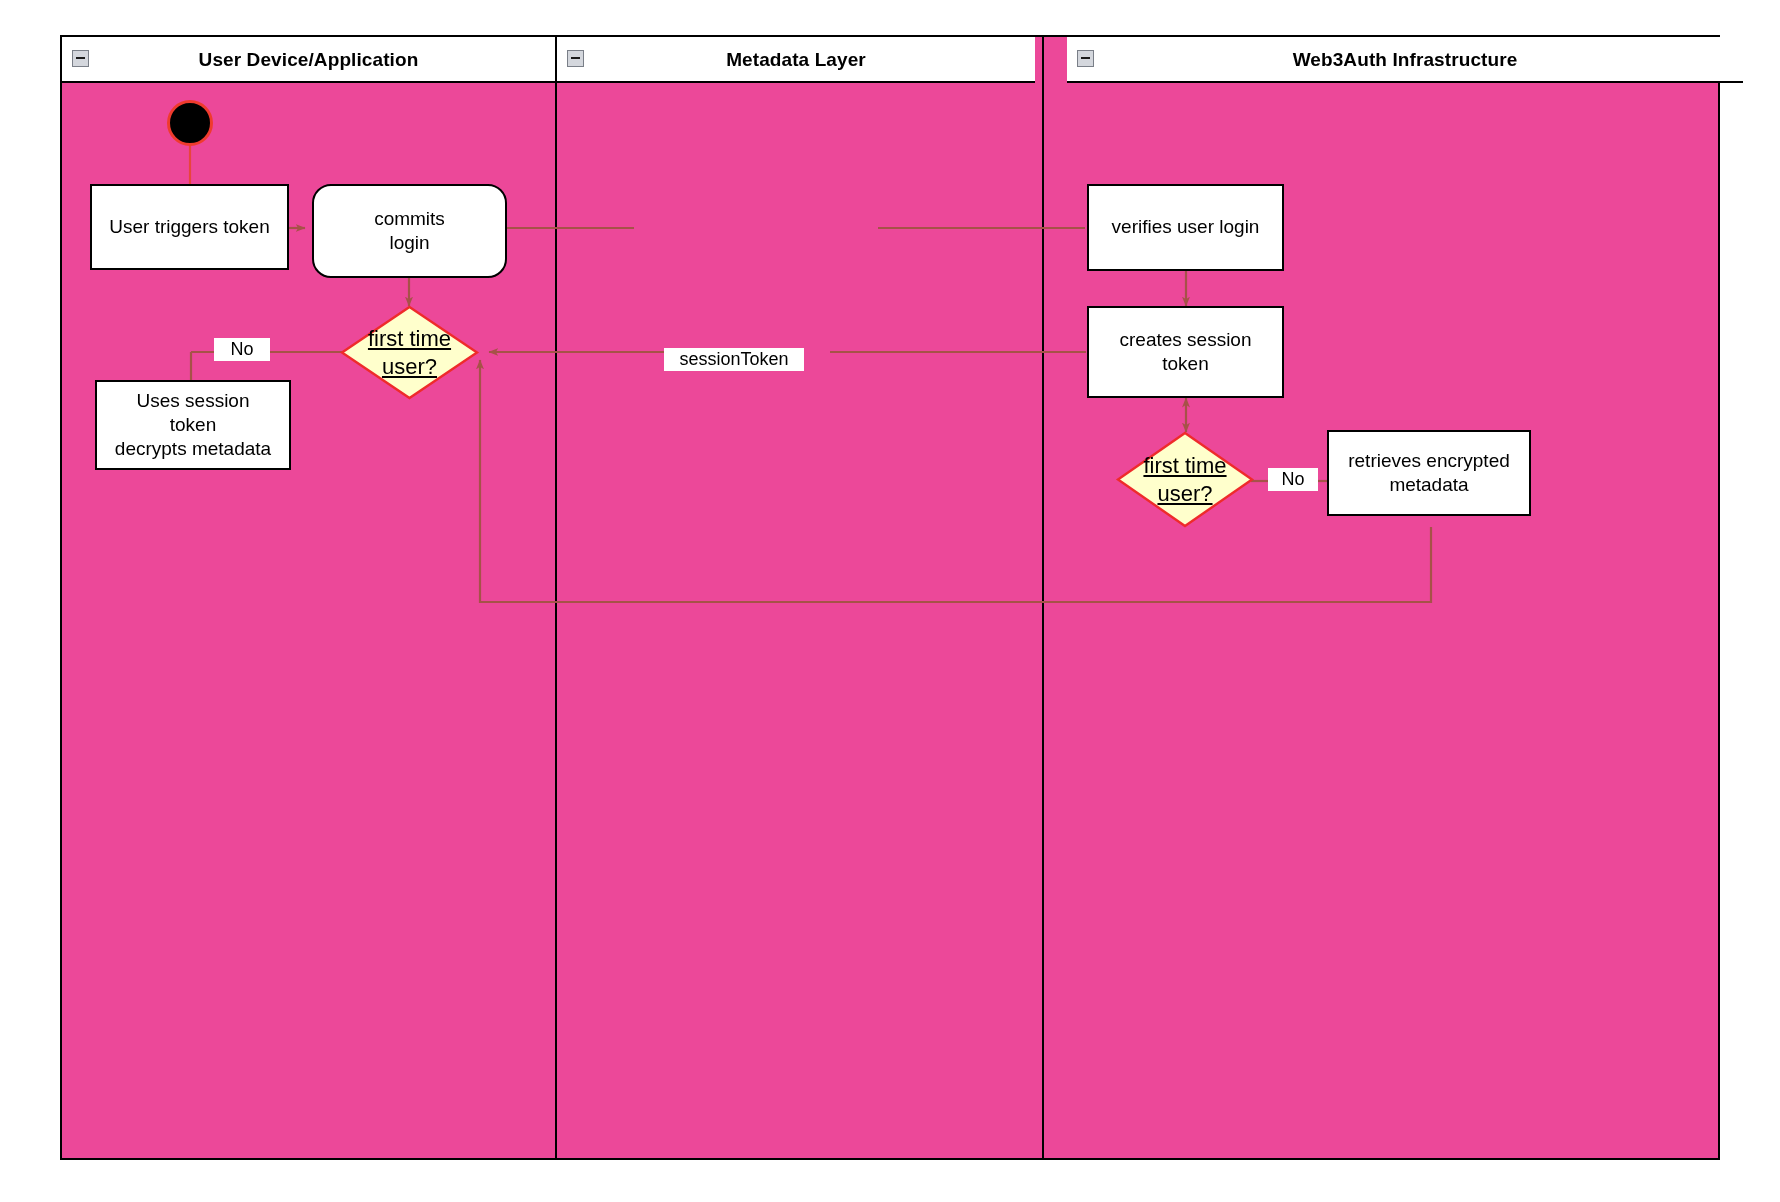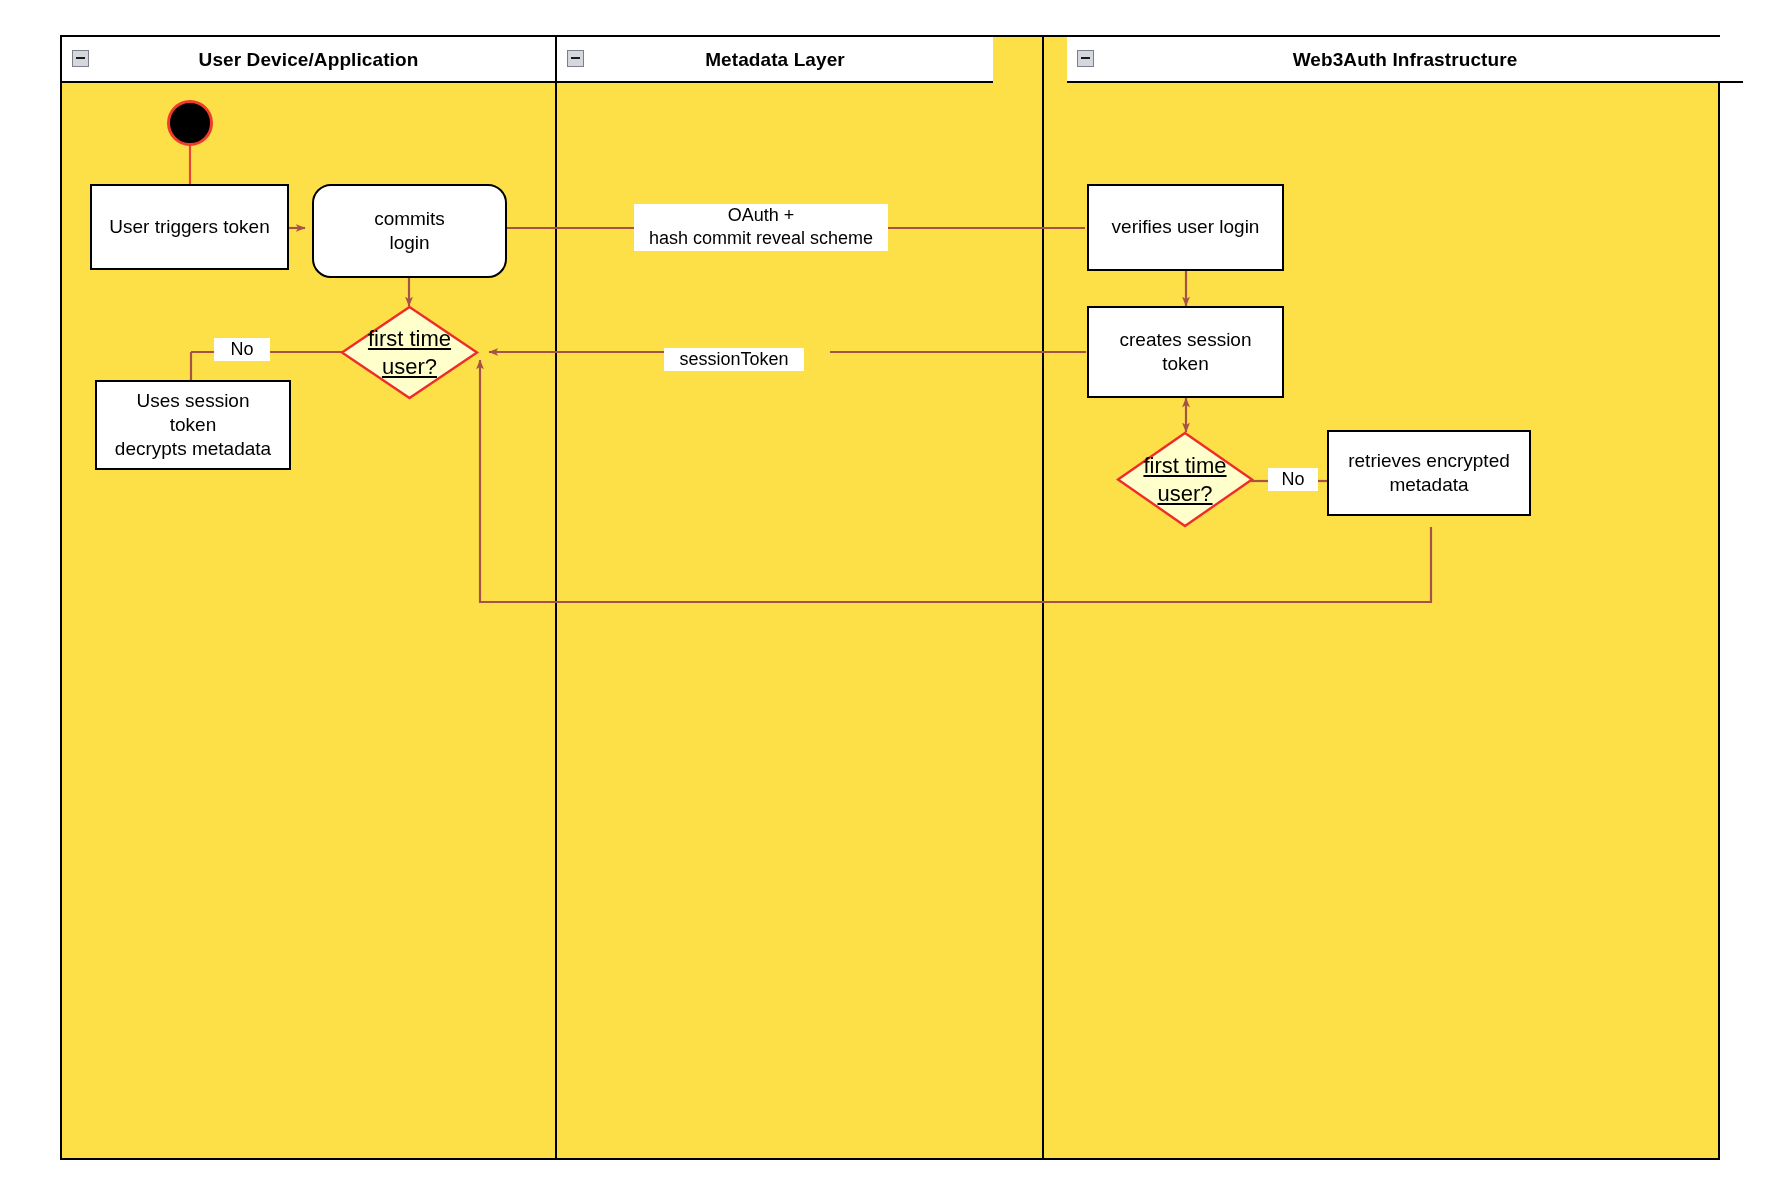--- a/index.html
+++ b/index.html
@@ -26,7 +26,7 @@
     height: 1125px;
     border: 2px solid #000000;
     box-sizing: border-box;
-    background: #fde047;
+    background: #ec4899;
   }
   .lane-divider {
     position: absolute;

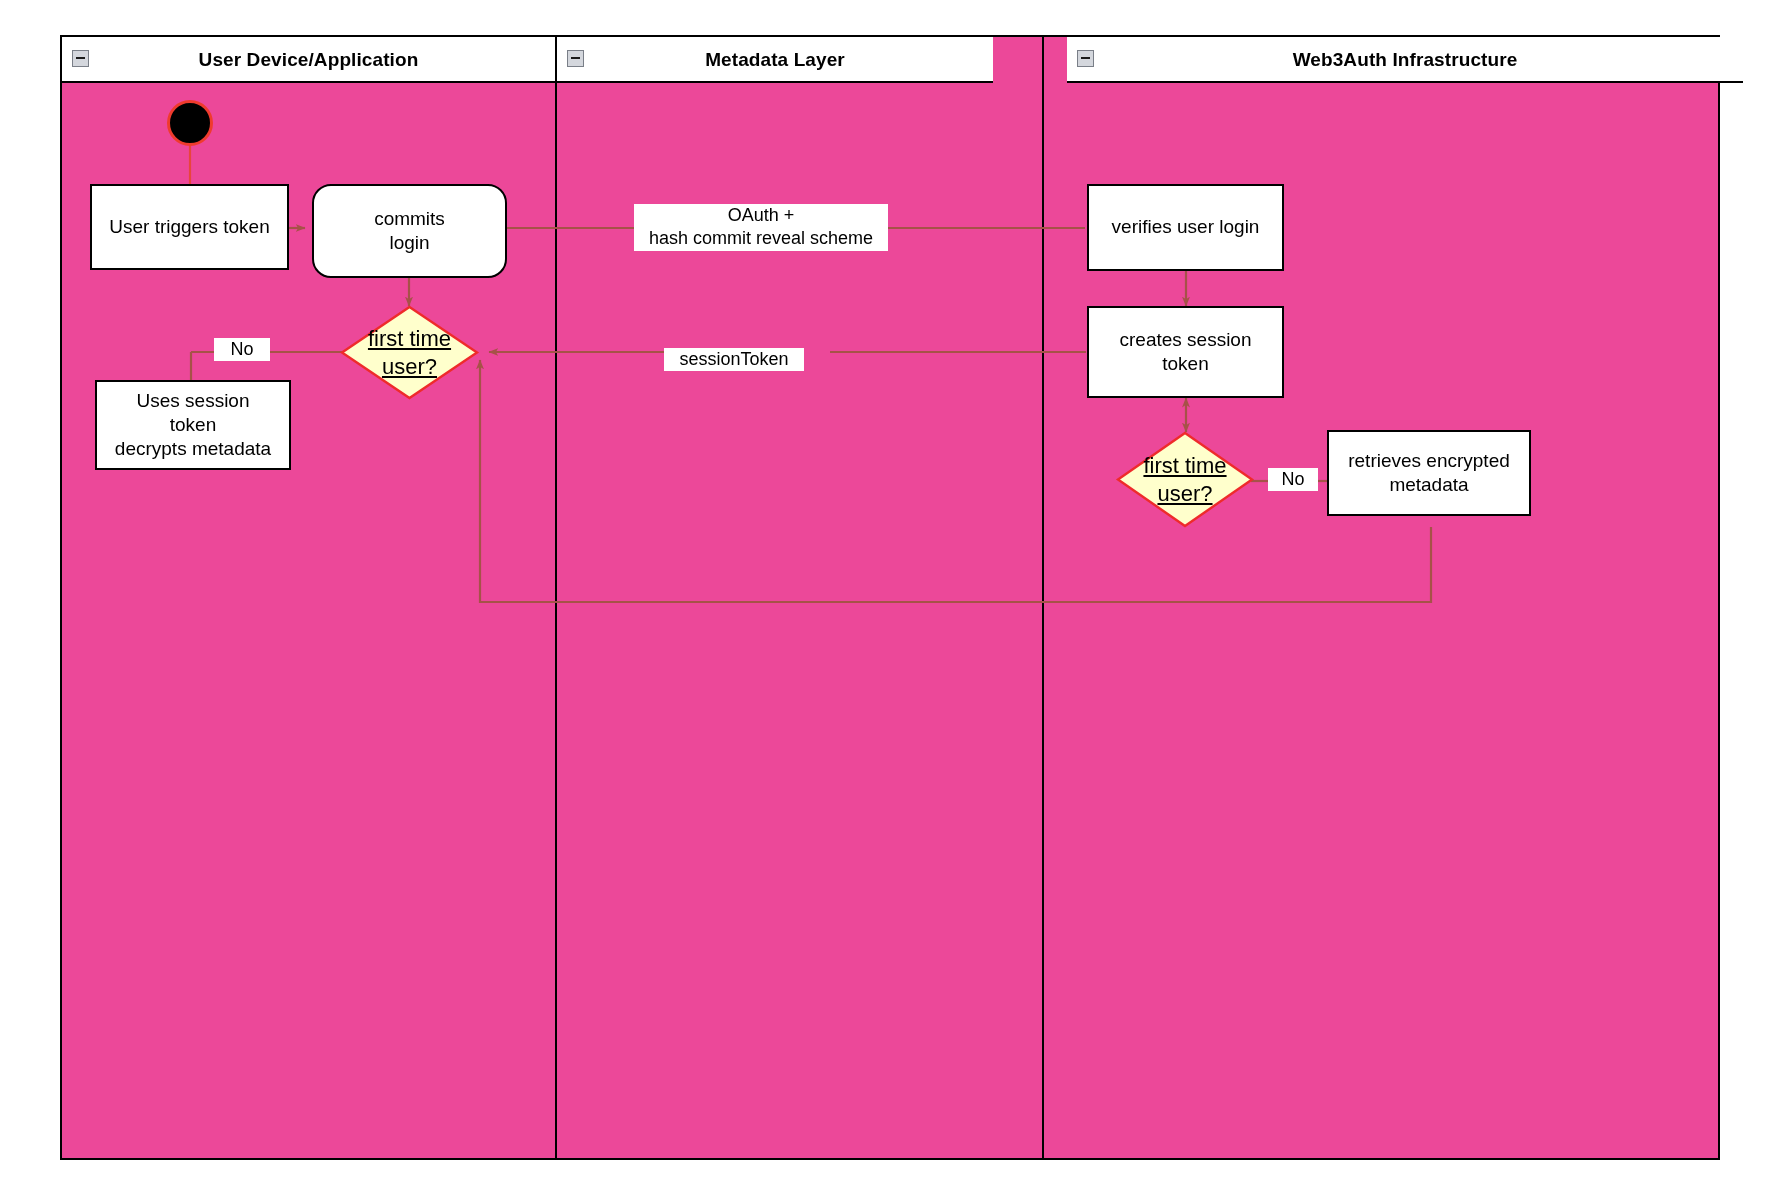--- a/index.html
+++ b/index.html
@@ -161,7 +161,7 @@
       <div class="lane-title">User Device/Application</div>
     </div>
 
-    <div class="lane-header" style="left:495px; width:436px;">
+    <div class="lane-header" style="left:495px; width:478px;">
       <span class="collapse-icon"></span>
       <div class="lane-title">Metadata Layer</div>
     </div>

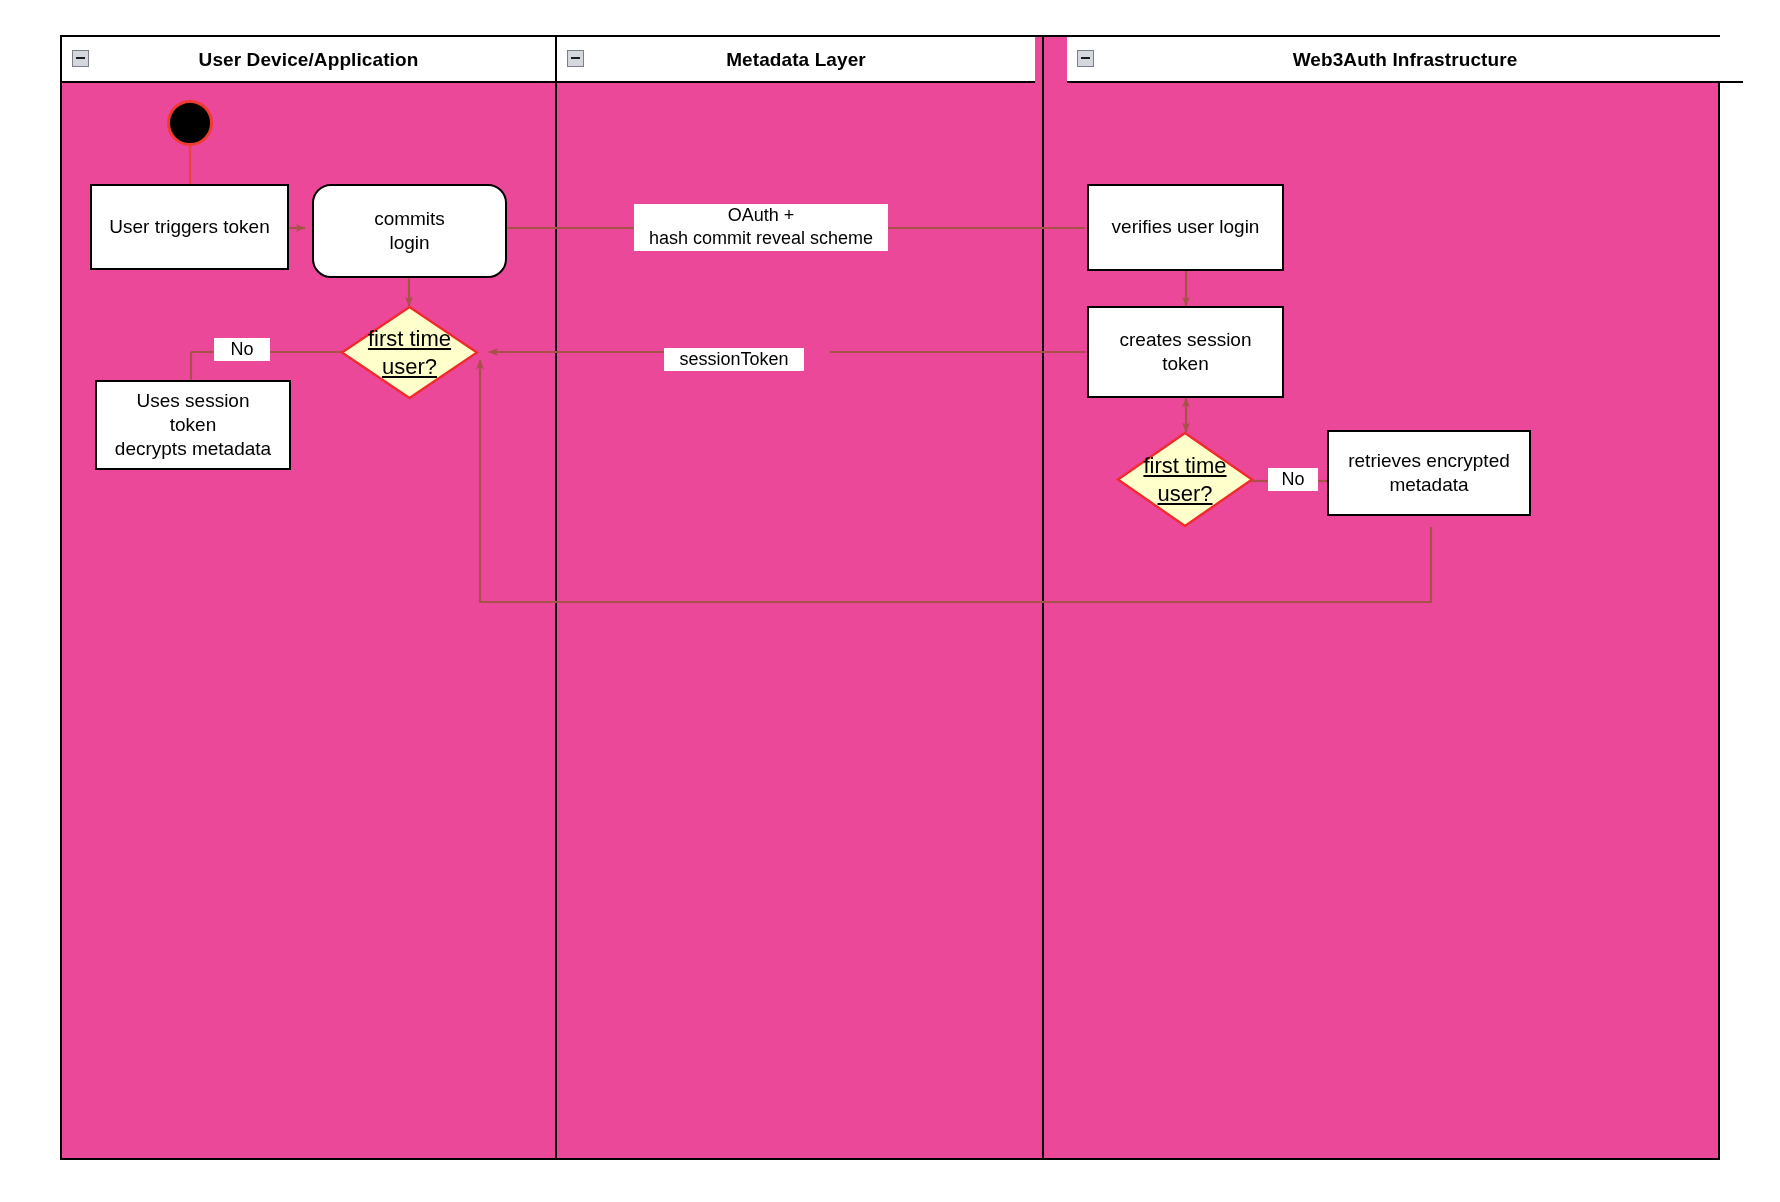--- a/index.html
+++ b/index.html
@@ -263,8 +263,6 @@
   <div class="node" style="left:1327px; top:430px; width:204px; height:86px;">retrieves encrypted
 metadata</div>
 
-  <div class="edge-label" style="left:634px; top:204px; width:244px;">OAuth +
-hash commit reveal scheme</div>
 
   <div class="edge-label" style="left:664px; top:348px; width:130px;">sessionToken</div>
 

